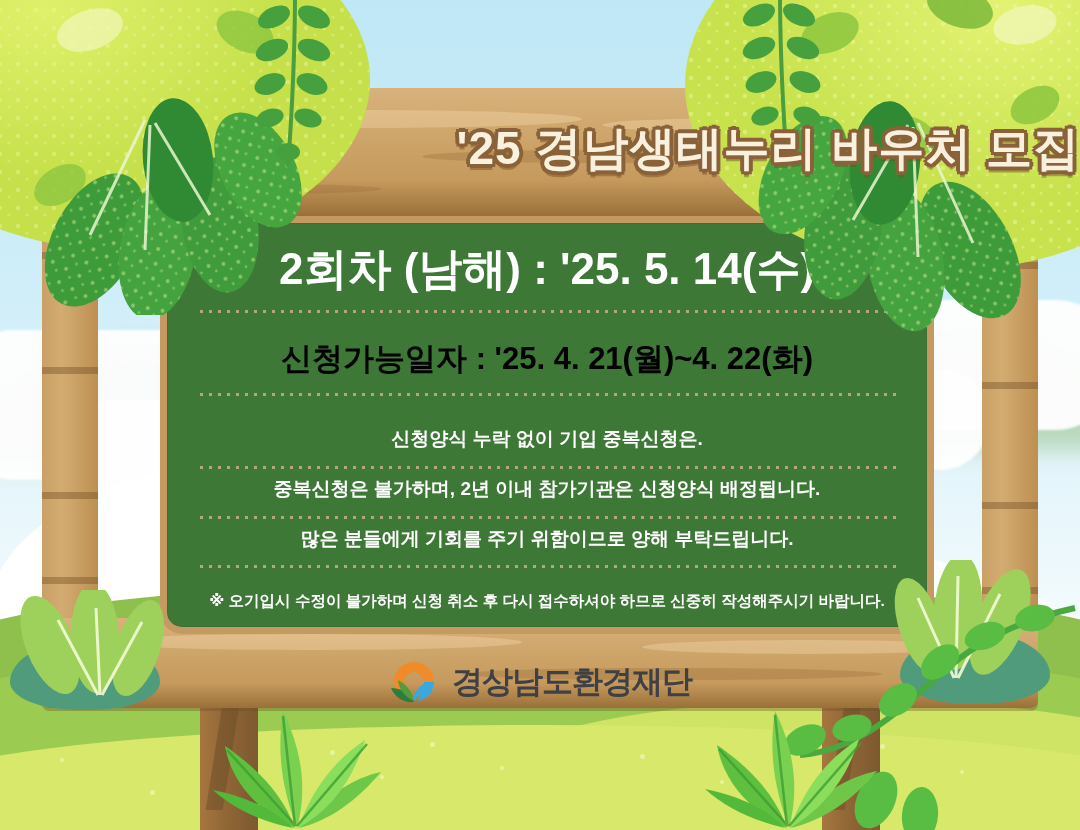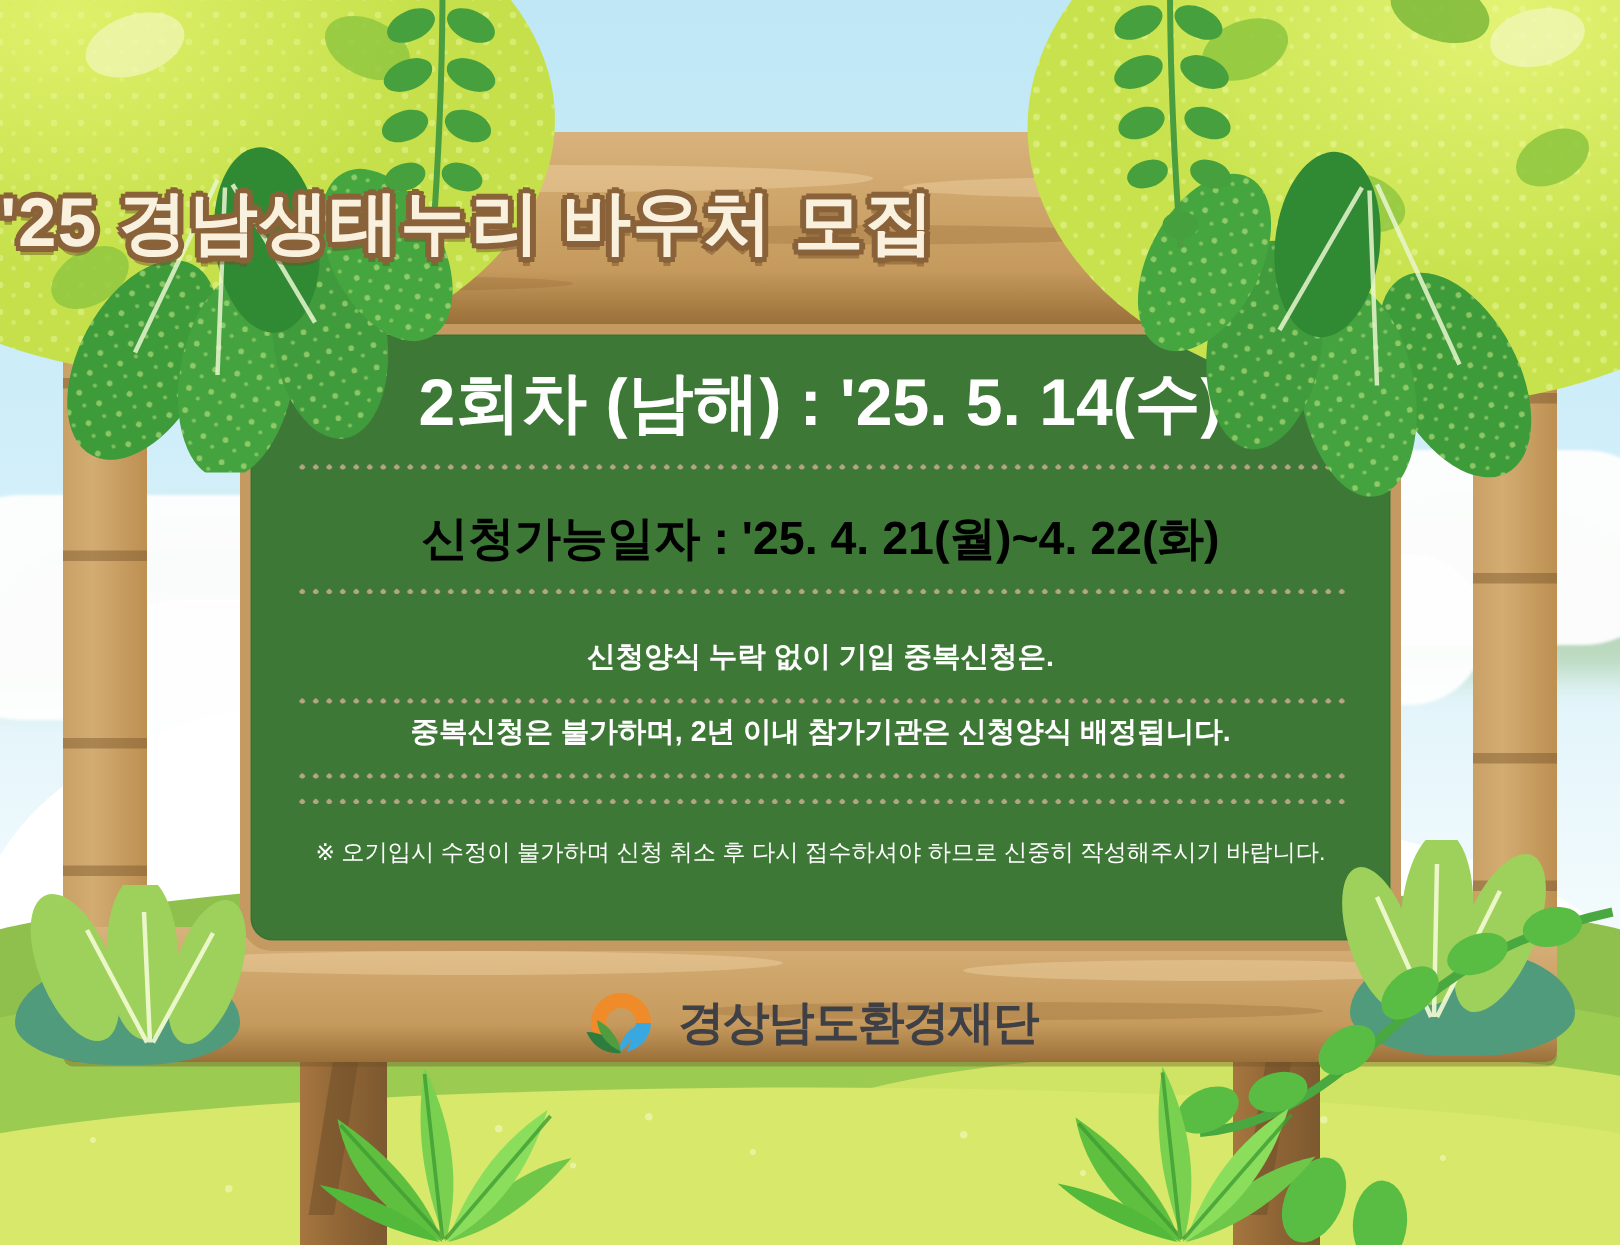--- a/index.html
+++ b/index.html
@@ -72,7 +72,7 @@
 
   
   .title{
-    position:absolute;left:0;top:118px;width:1080px;text-align:left;
+    position:absolute;left:0;top:118px;width:1080px;text-align:right;
     font-size:46px;font-weight:bold;letter-spacing:1px;color:#f9f1de;
     text-shadow:
       -3px -3px 0 #8a6239, 3px -3px 0 #8a6239, -3px 3px 0 #8a6239, 3px 3px 0 #8a6239,

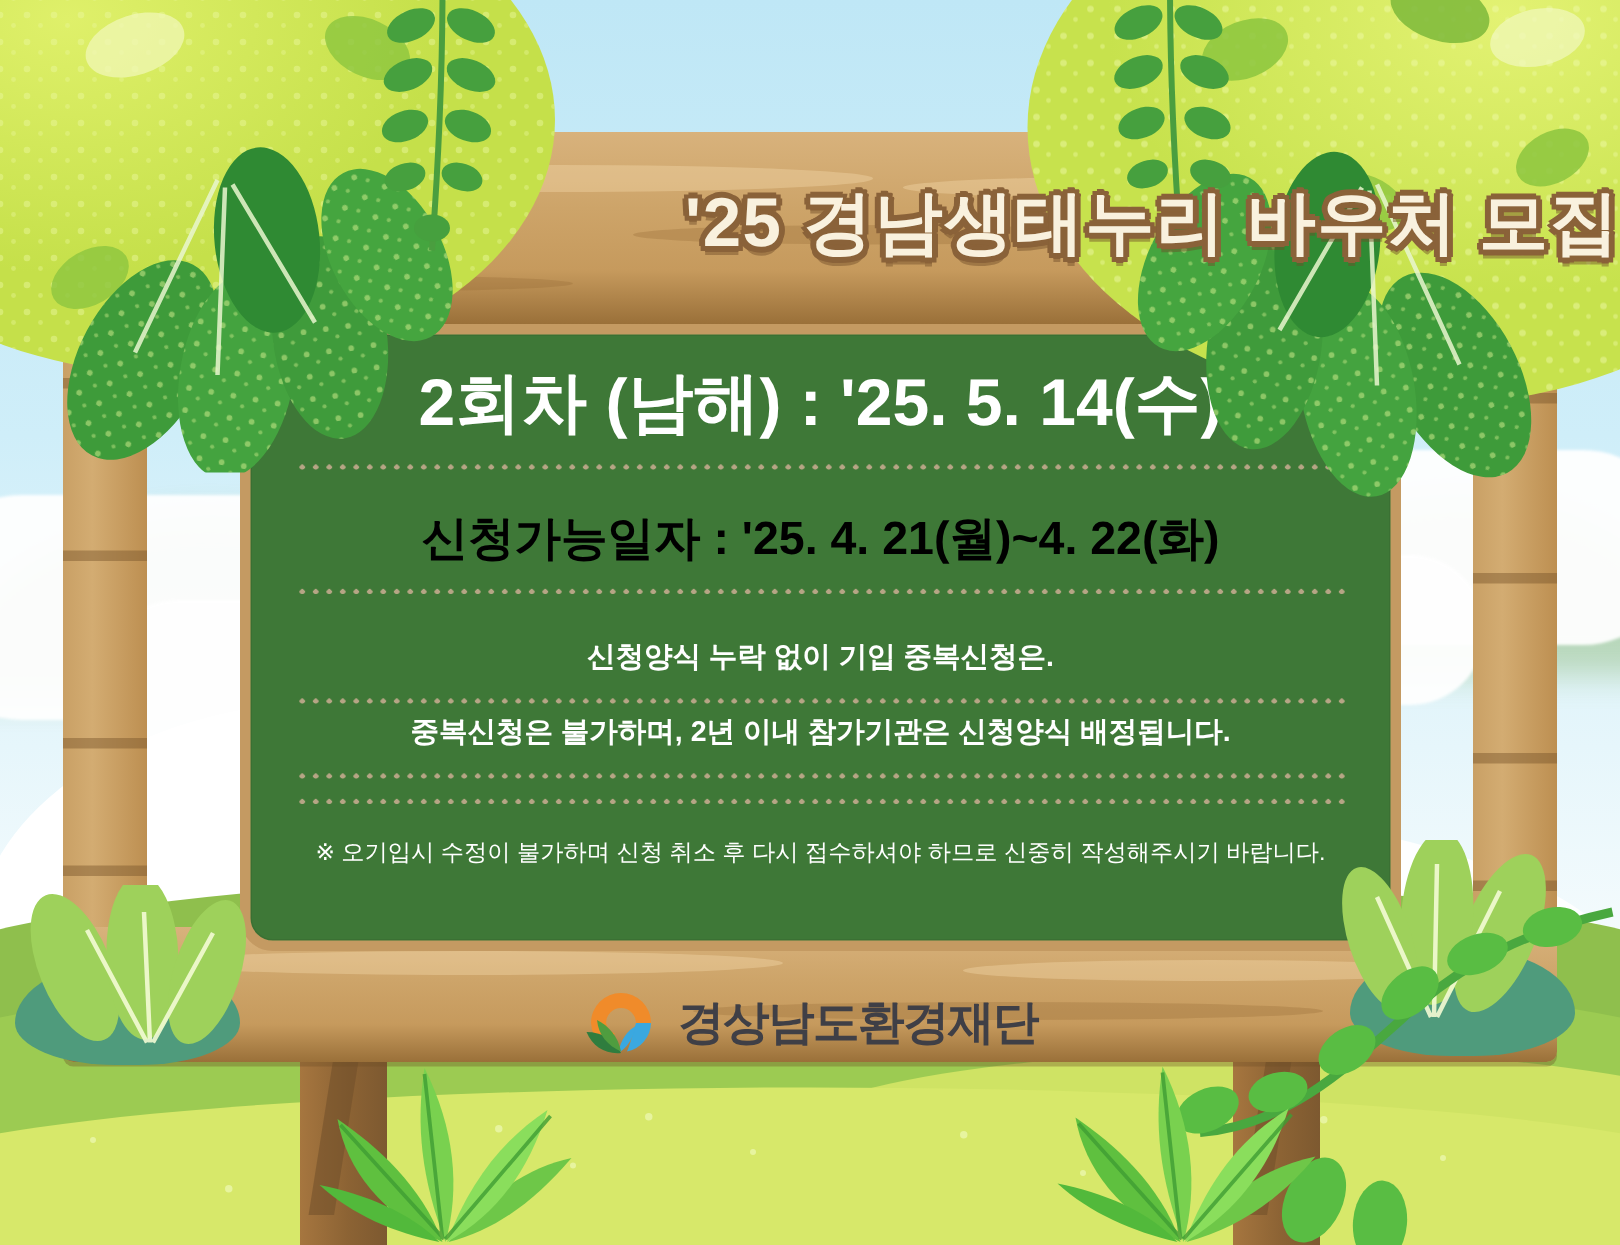--- a/index.html
+++ b/index.html
@@ -300,6 +300,7 @@
         <div class="dots"></div>
         <p class="body-line">중복신청은 불가하며, 2년 이내 참가기관은 신청양식 배정됩니다.</p>
         <div class="dots"></div>
+        <p class="body-line">많은 분들에게 기회를 주기 위함이므로 양해 부탁드립니다.</p>
         <div class="dots"></div>
         <p class="note" style="margin-top:22px;">※ 오기입시 수정이 불가하며 신청 취소 후 다시 접수하셔야 하므로 신중히 작성해주시기 바랍니다.</p>
       </div>

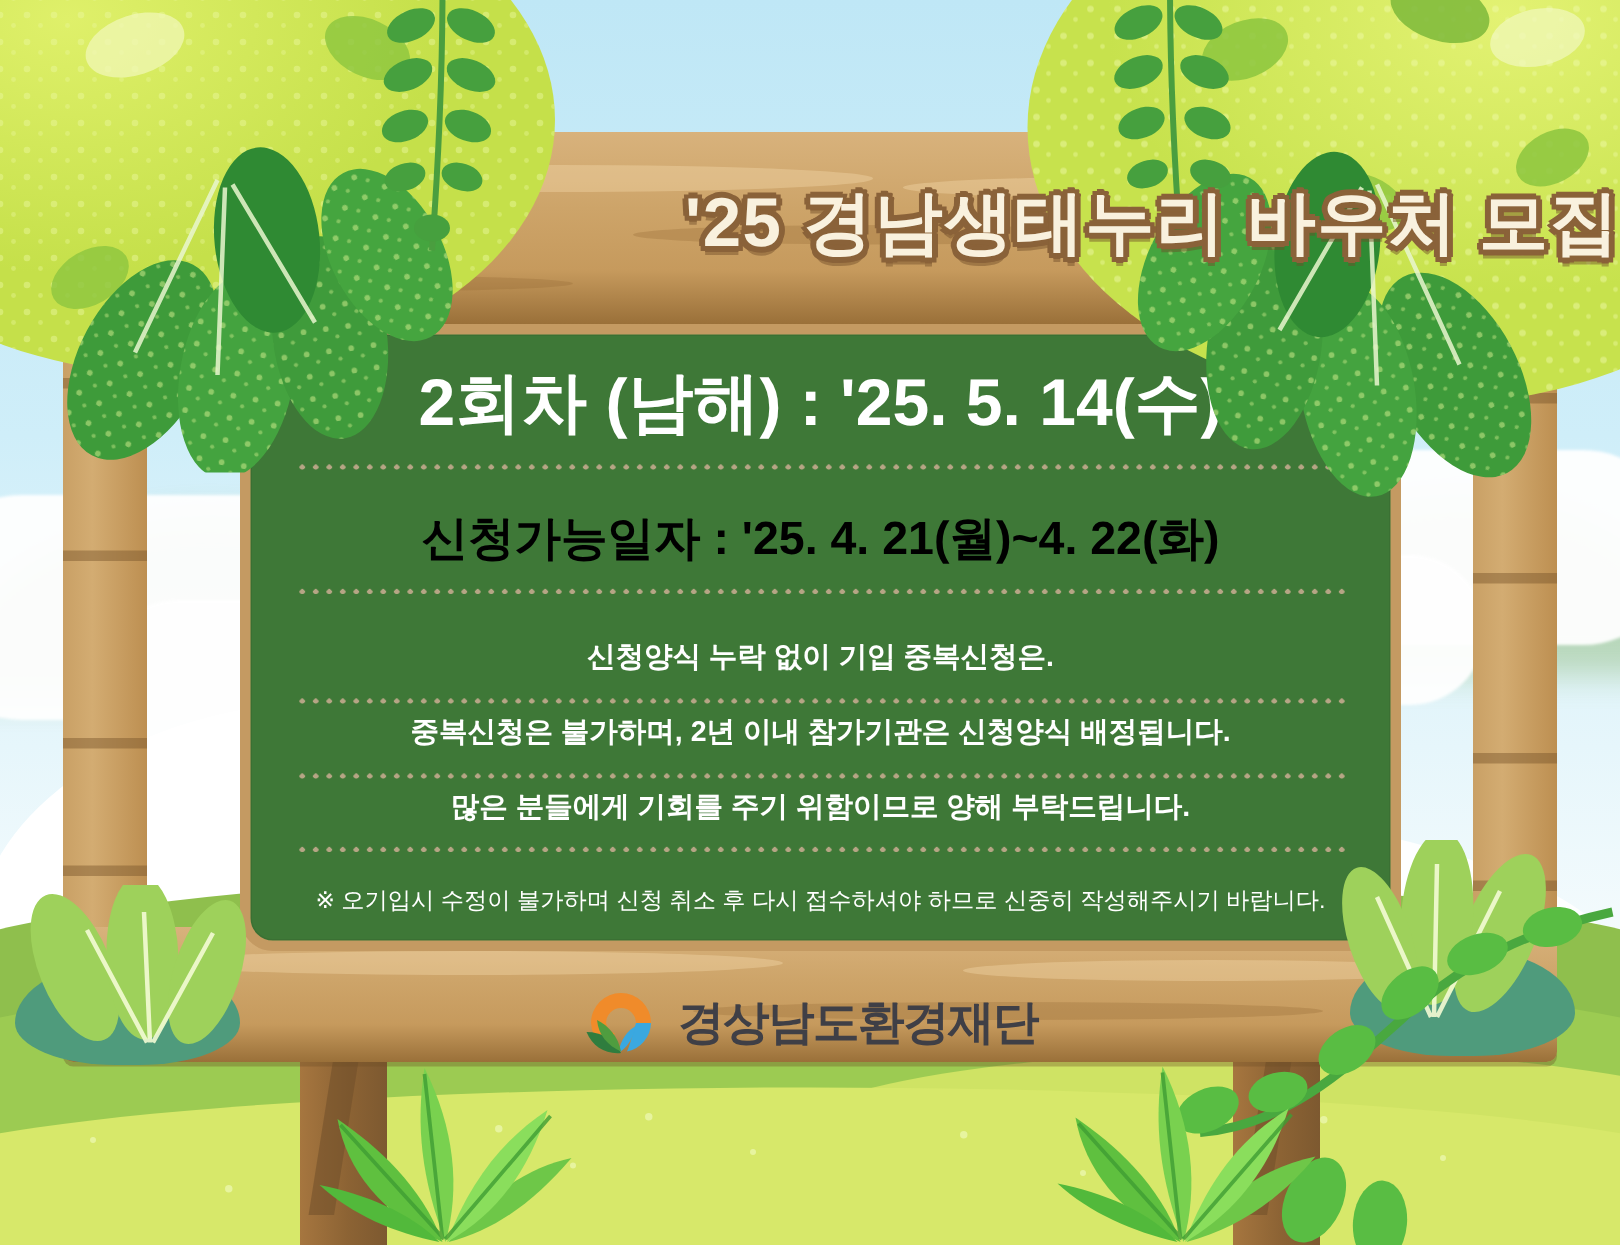--- a/index.html
+++ b/index.html
@@ -302,7 +302,7 @@
         <div class="dots"></div>
         <p class="body-line">많은 분들에게 기회를 주기 위함이므로 양해 부탁드립니다.</p>
         <div class="dots"></div>
-        <p class="note" style="margin-top:22px;">※ 오기입시 수정이 불가하며 신청 취소 후 다시 접수하셔야 하므로 신중히 작성해주시기 바랍니다.</p>
+        <p class="note" style="margin-top:22px;font-weight:bold;">※ 오기입시 수정이 불가하며 신청 취소 후 다시 접수하셔야 하므로 신중히 작성해주시기 바랍니다.</p>
       </div>
     </div>
 

